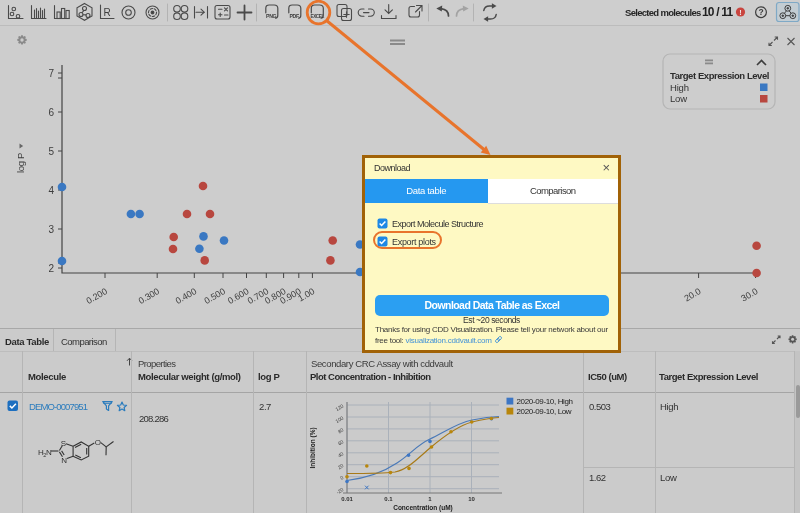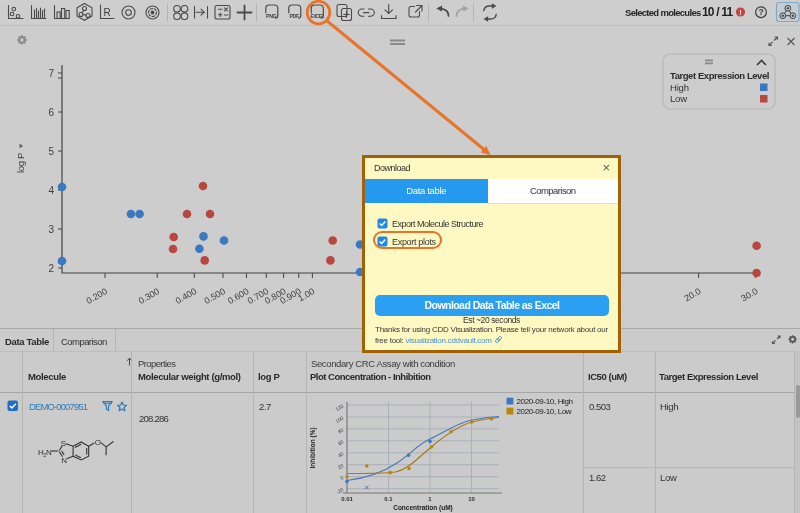--- a/index.html
+++ b/index.html
@@ -243,7 +243,7 @@
 
 <div class="hline" style="left:0;top:351px;width:800px;background:#bdbdbd;"></div>
 <div class="abs" style="left:138px;top:358px;font-size:9.5px;letter-spacing:-0.6px;color:#3a3a3a;">Properties</div>
-<div class="abs" style="left:311px;top:358px;font-size:9.5px;letter-spacing:-0.38px;color:#3a3a3a;">Secondary CRC Assay with condition</div>
+<div class="abs" style="left:311px;top:358px;font-size:9.5px;letter-spacing:-0.38px;color:#3a3a3a;">Secondary CRC Assay with cddvault</div>
 <svg class="abs" style="left:126px;top:357px;" width="8" height="9" viewBox="0 0 8 9">
     <path d="M3.5,8.5 V1.5 M1,3.8 L3.5,1.2 6,3.8" stroke="#444" stroke-width="1" fill="none"></path>
   </svg>

